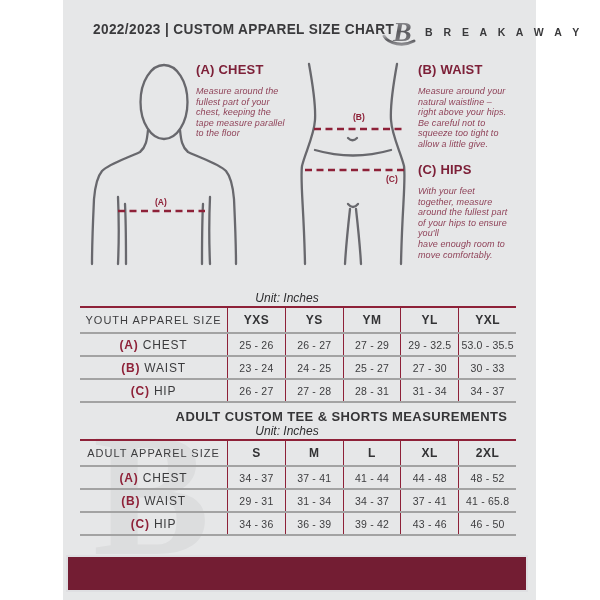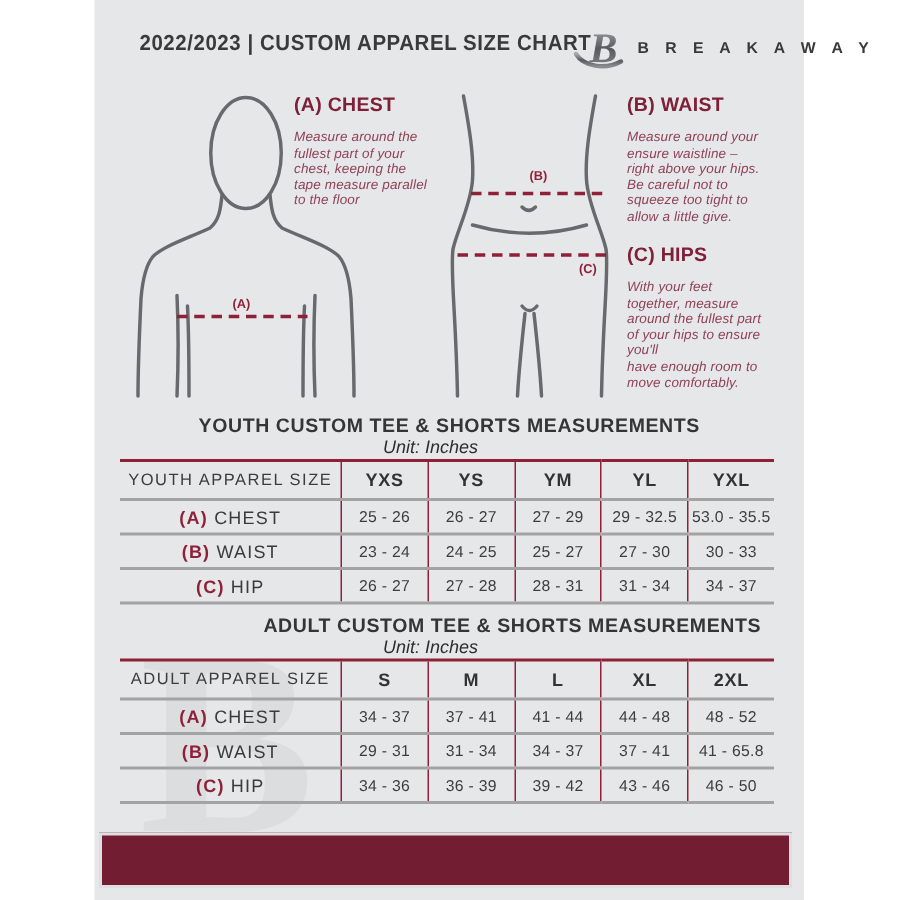--- a/index.html
+++ b/index.html
@@ -158,7 +158,7 @@
     <div class="instr instr-waist">
       <h3>(B) WAIST</h3>
       <p>Measure around your
-ensure waistline –
+natural waistline –
 right above your hips.
 Be careful not to
 squeeze too tight to

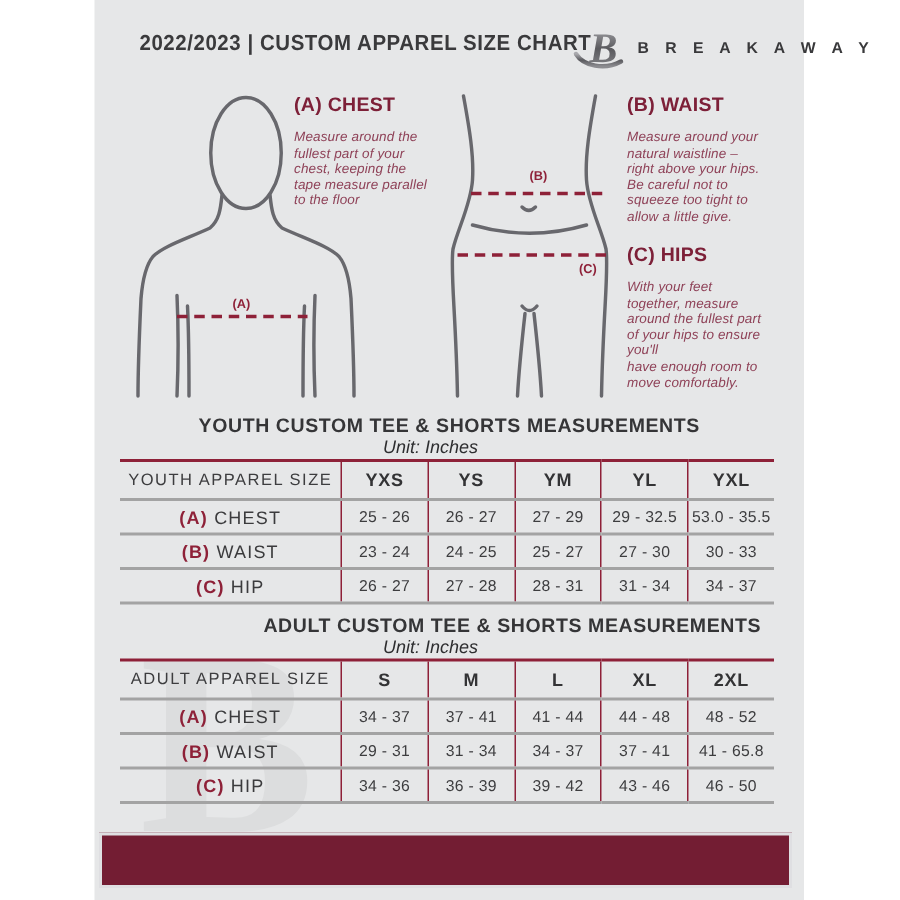--- a/index.html
+++ b/index.html
@@ -175,7 +175,6 @@
 move comfortably.</p>
     </div>
 
-    <div class="section-title youth-title">YOUTH CUSTOM TEE &amp; SHORTS MEASUREMENTS</div>
     <div class="unit-label youth-unit">Unit: Inches</div>
     <table class="size-table youth-table">
         <thead>

